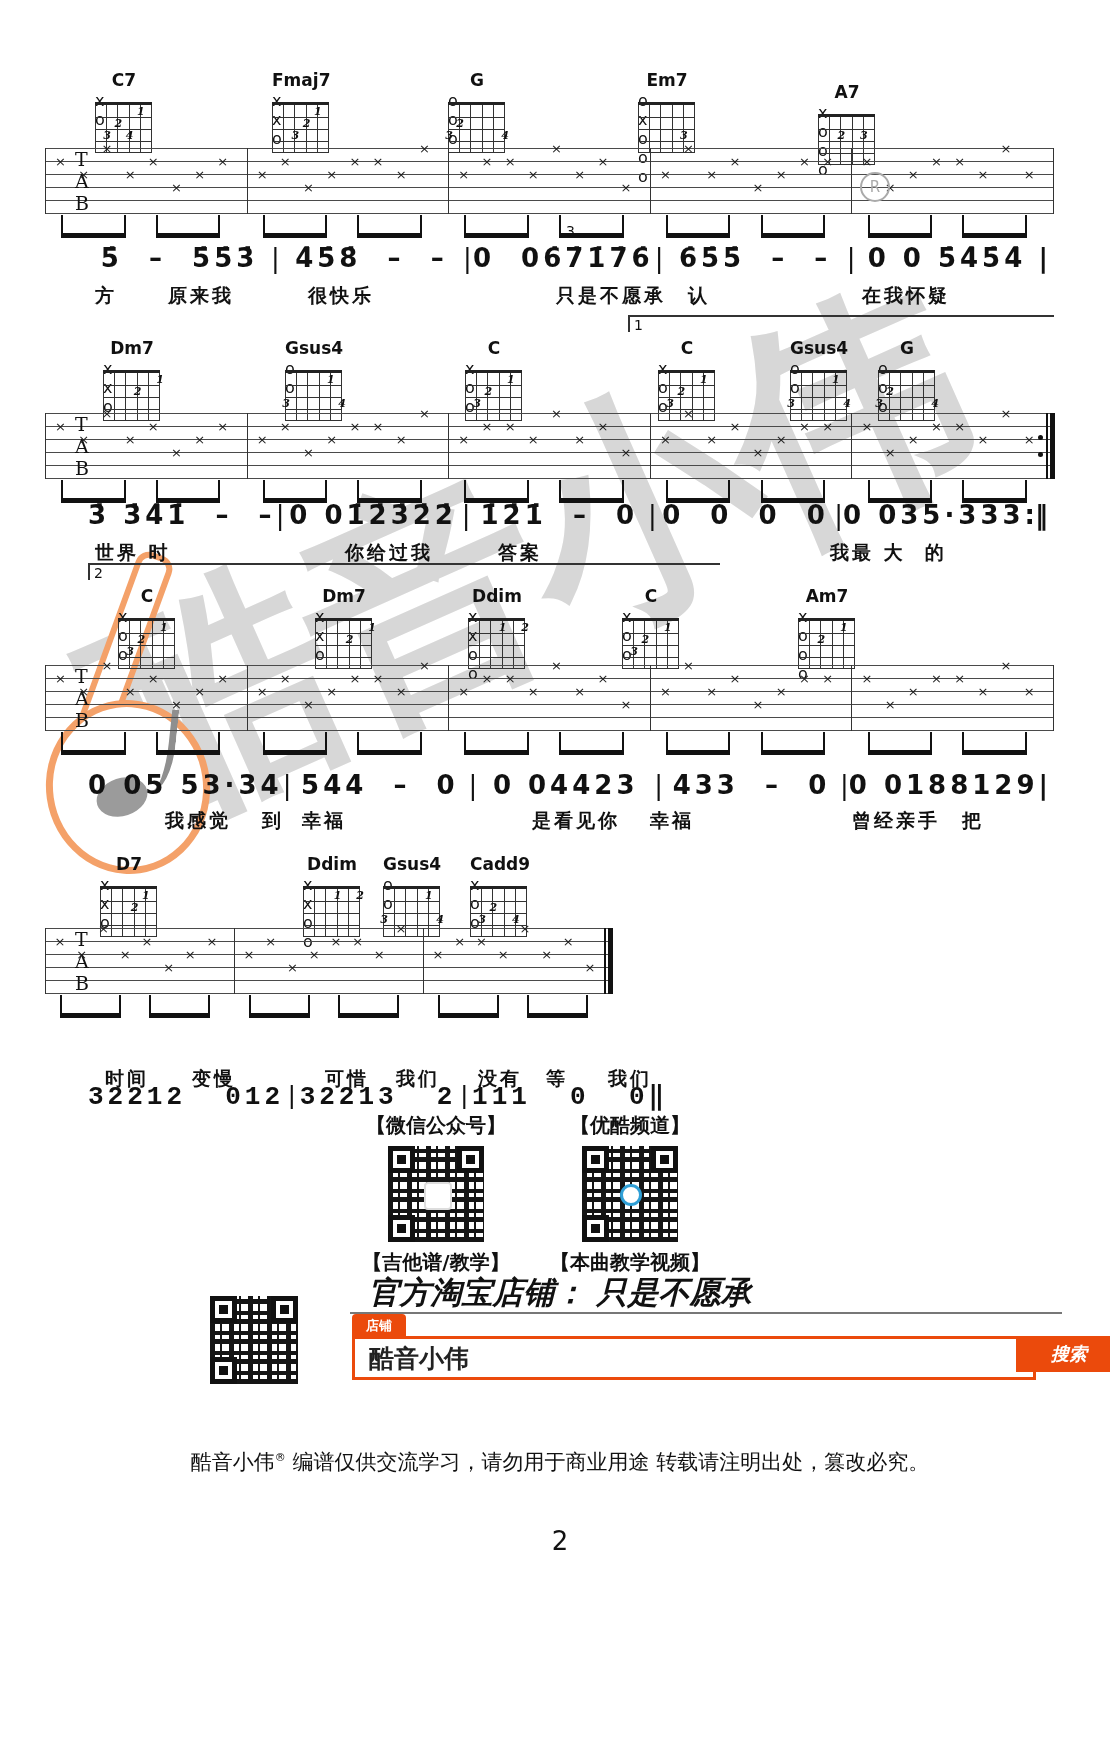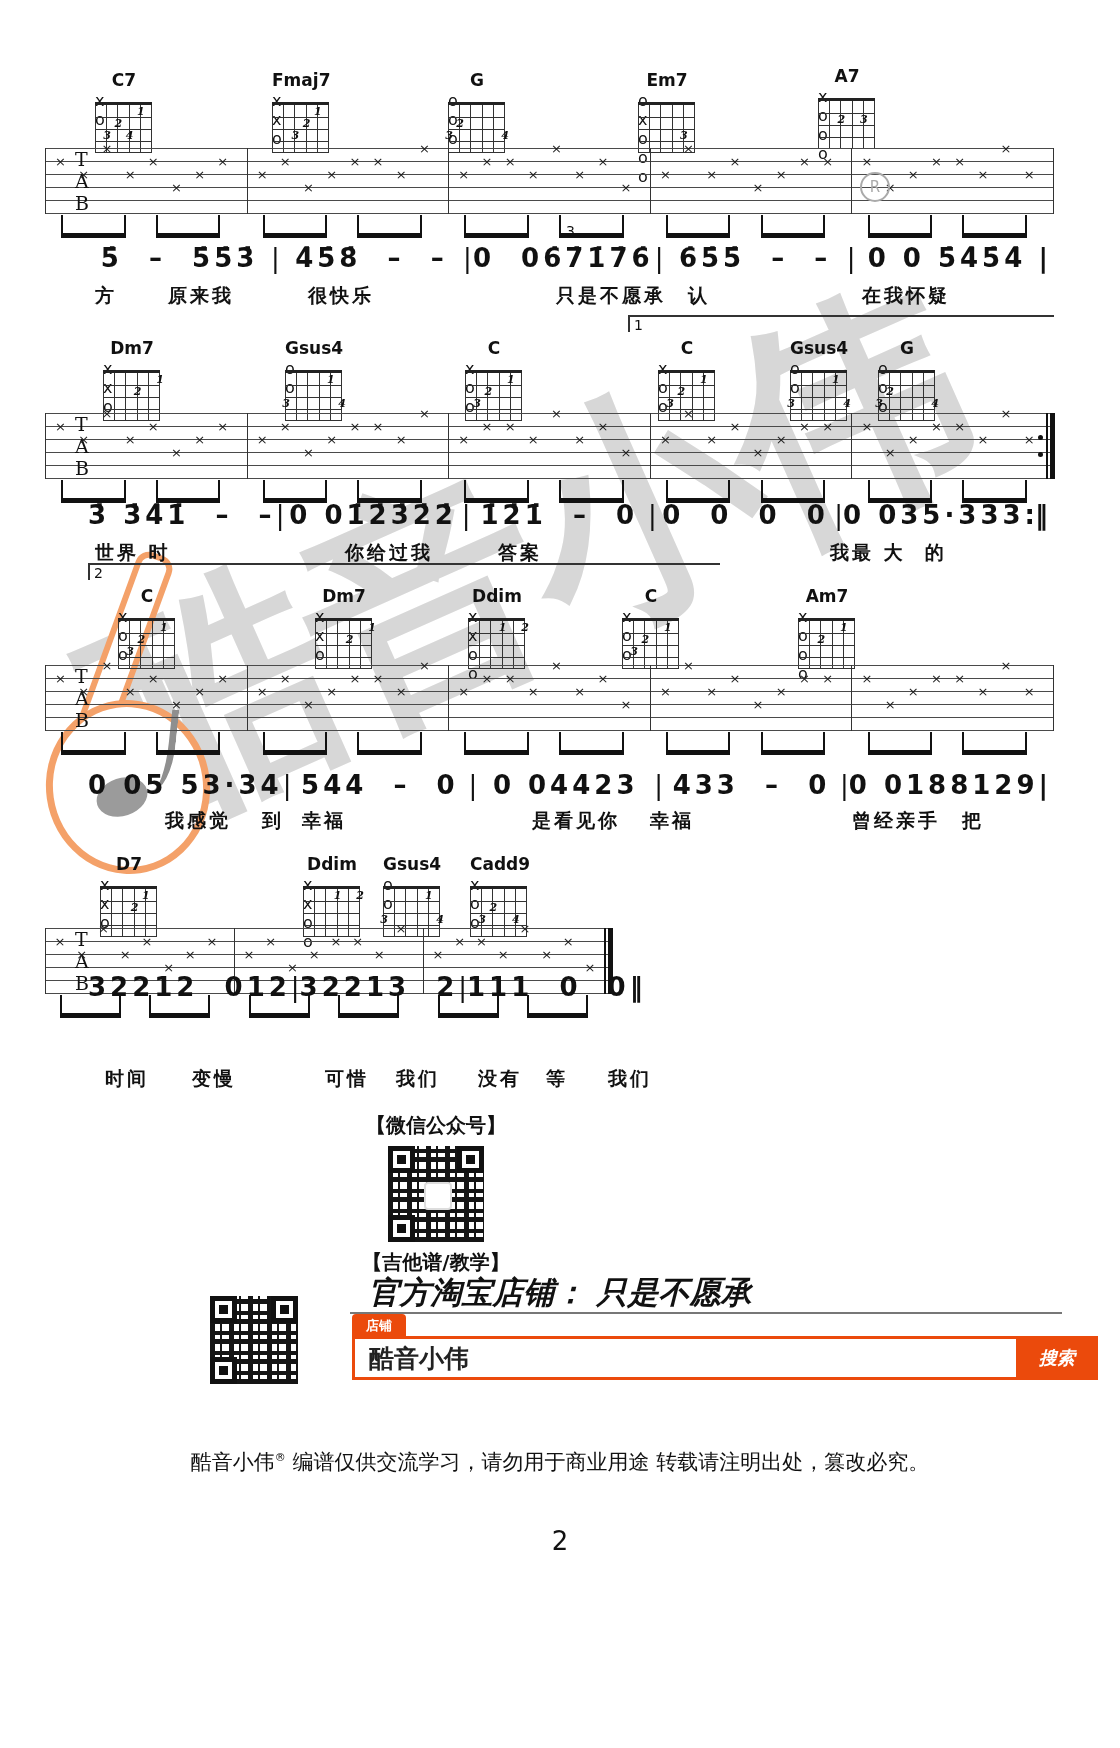--- a/index.html
+++ b/index.html
@@ -178,7 +178,7 @@
           <div class="dot" style="left: 39.8px; top: 25px;">3</div>
         </div>
       </div>
-      <div class="chord" style="left: 818px; top: 68px;">
+      <div class="chord" style="left: 818px; top: 84px;">
         <div class="cname">A7</div>
         <div class="mrow">
           <div style="left: -3px;">x</div>

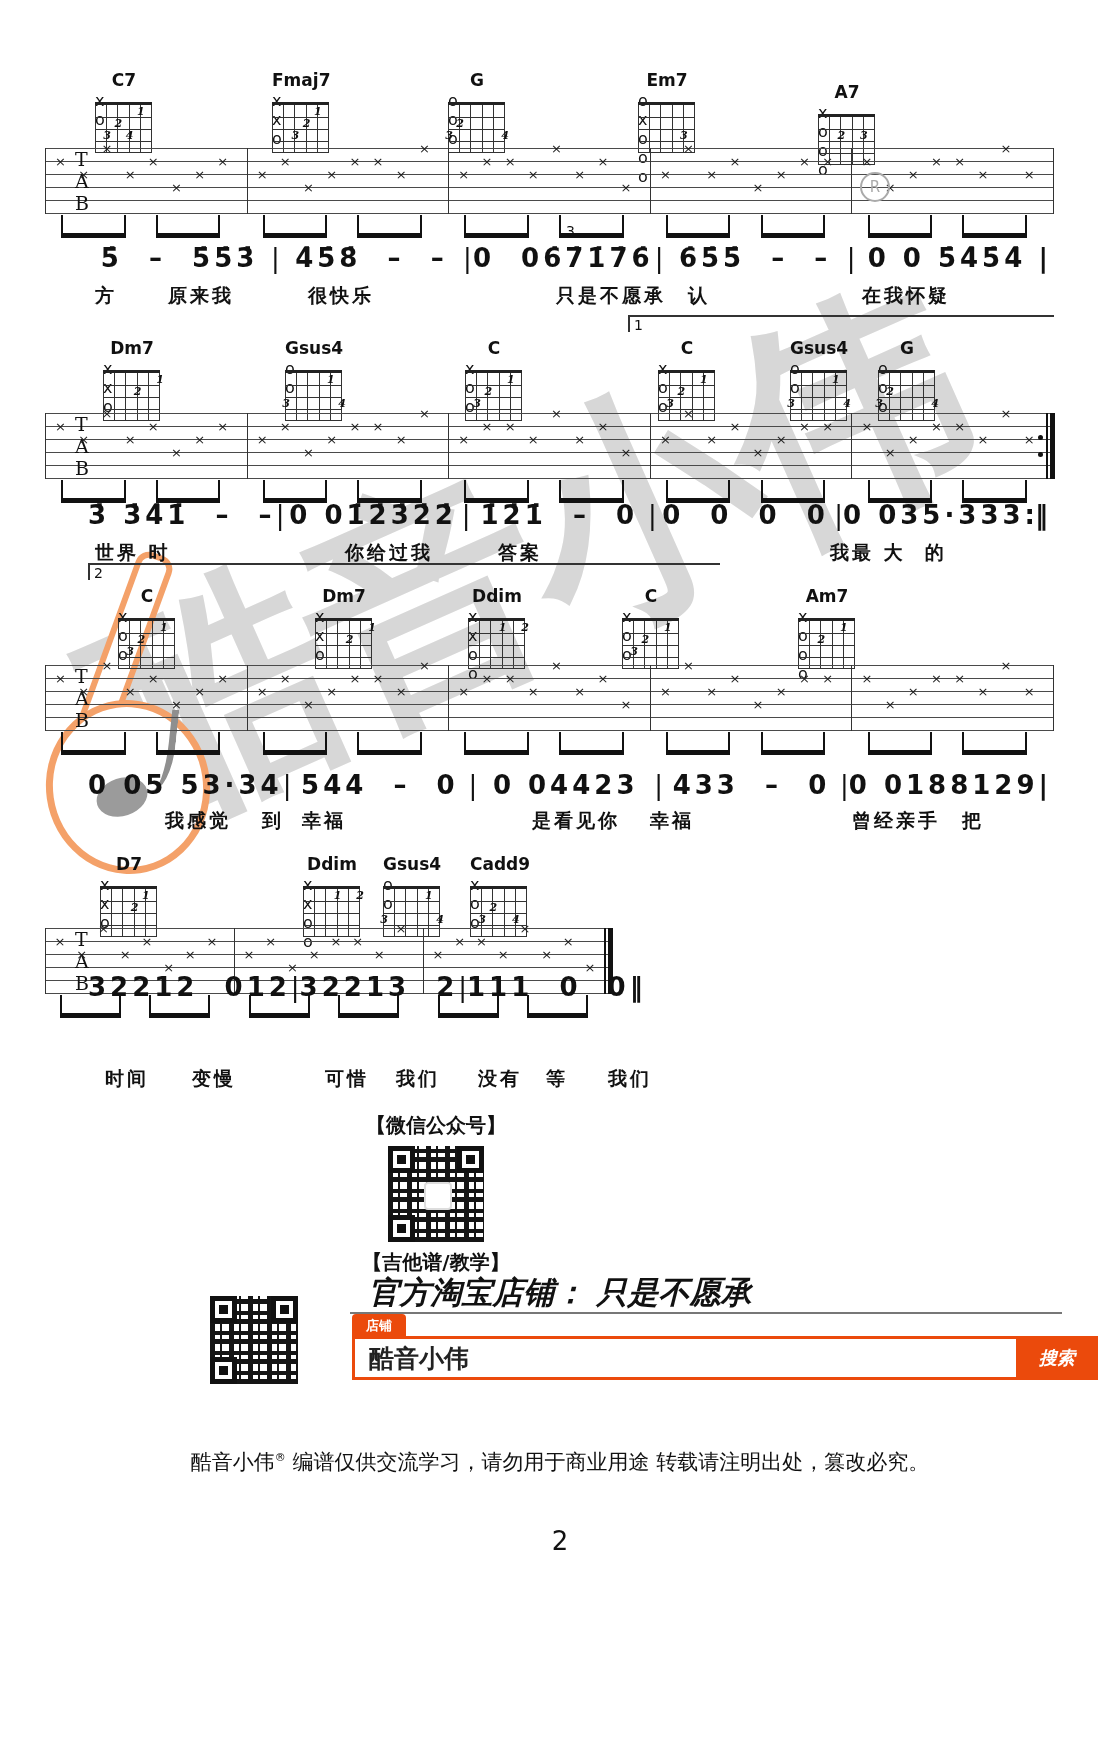--- a/index.html
+++ b/index.html
@@ -845,7 +845,7 @@
       <div class="beam" style="left: 526.95px; top: 995px; width: 56.7px;"></div>
       <div class="thinbar" style="left: 604px; top: 928px; height: 66px;"></div>
       <div class="thickbar" style="left: 608px; top: 928px; height: 66px;"></div>
-      <div class="notation" style="left: 88px; top: 972px; width: 545px;">
+      <div class="notation" style="left: 88px; top: 1080px; width: 545px; font-family: Liberation Mono, monospace;">
         <div class="meas">32212  012</div>
         <div class="nbar">|</div>
         <div class="meas">32213  2</div>

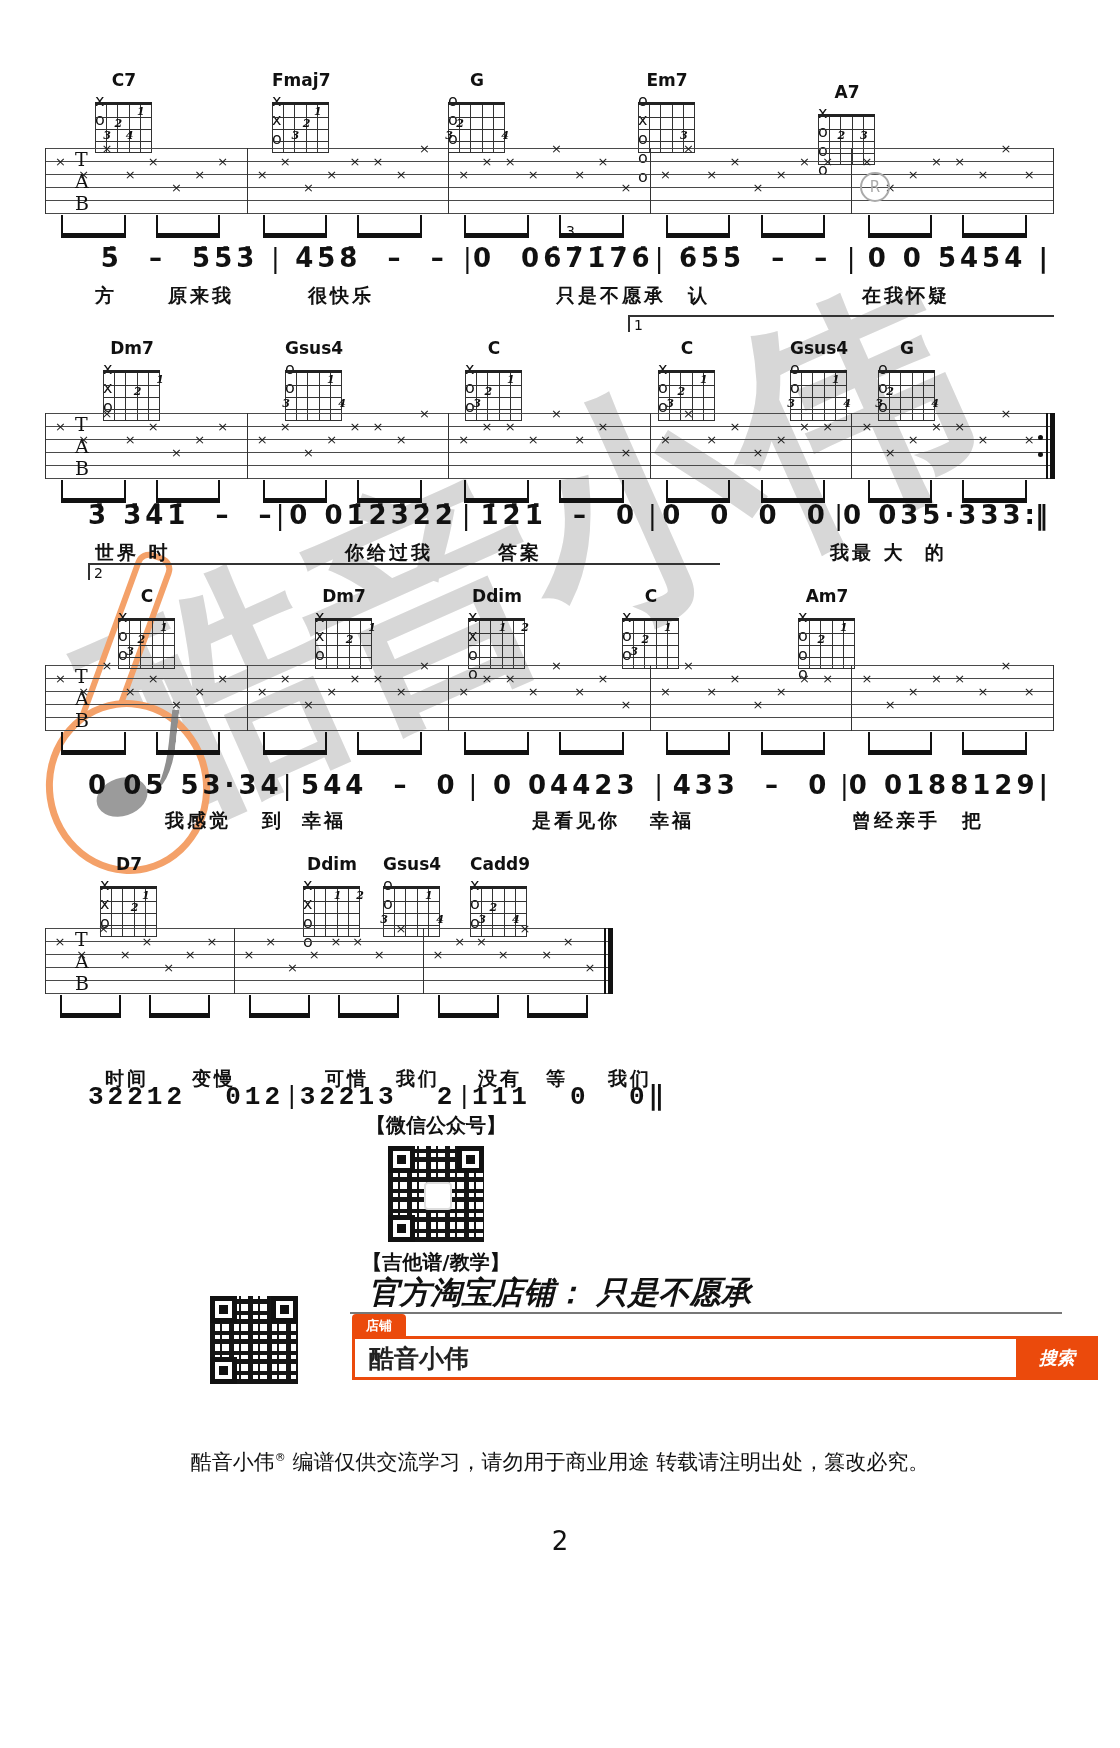--- a/index.html
+++ b/index.html
@@ -873,6 +873,16 @@
       </div>
       <div class="qrlabel">【吉他谱/教学】</div>
     </div>
+    <div class="qrcol">
+      <div class="qrlabel">【优酷频道】</div>
+      <div class="qr">
+        <div class="fp tl"></div>
+        <div class="fp tr"></div>
+        <div class="fp bl"></div>
+        <div class="qbadge2"></div>
+      </div>
+      <div class="qrlabel">【本曲教学视频】</div>
+    </div>
   </div>
 
   <div class="tb-title">官方淘宝店铺： 只是不愿承</div>

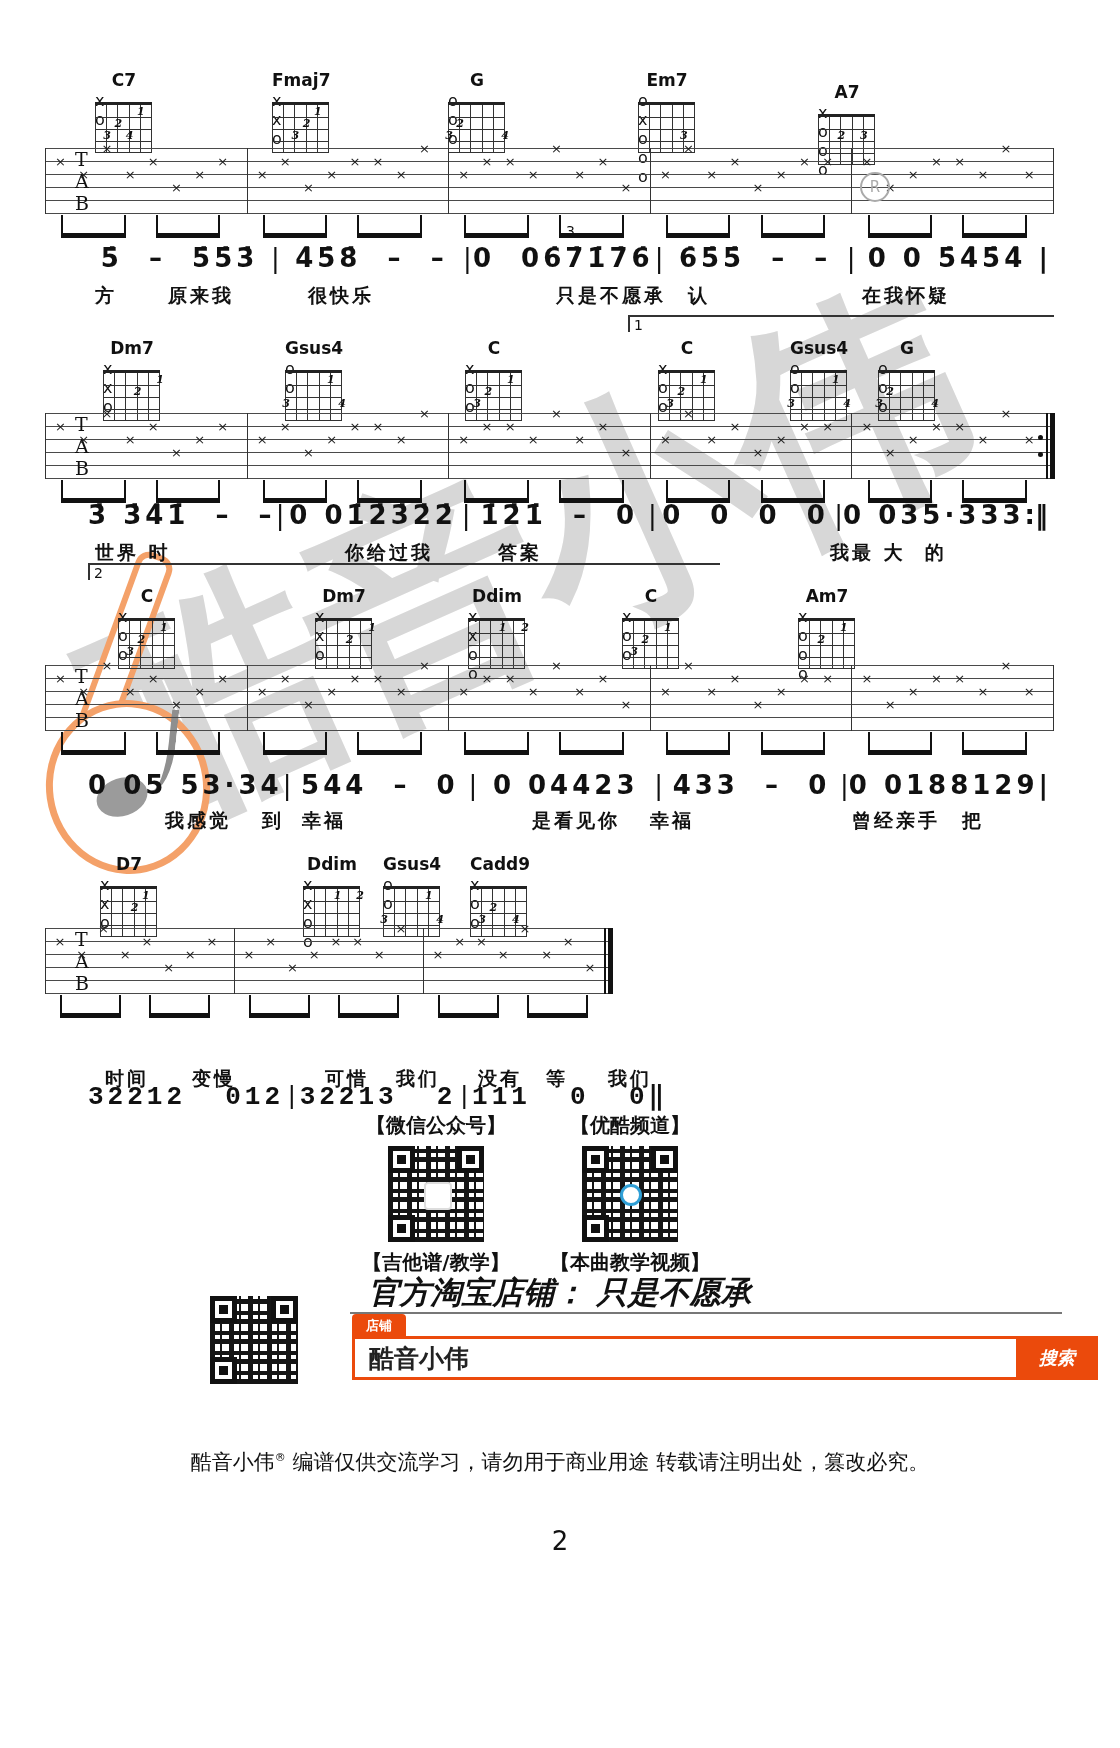--- a/index.html
+++ b/index.html
@@ -67,9 +67,9 @@
       font-size:13px;font-weight:bold;border-radius:4px 4px 0 0;}
   .tb-bar{position:absolute;left:352px;top:1336px;width:664px;height:38px;background:#fff;
       display:flex;align-items:center;padding-left:14px;font-size:25px;font-weight:bold;}
-  .tb-btn{position:absolute;left:1016px;top:1336px;width:82px;height:44px;color:#fff;
+  .tb-btn{position:absolute;left:1016px;top:1336px;width:82px;height:36px;color:#fff;
       display:flex;align-items:center;justify-content:center;
-      font-family:"DejaVu Serif",serif;font-style:italic;font-weight:bold;font-size:18px;}
+      font-family:"DejaVu Serif",serif;font-style:italic;font-weight:bold;font-size:18px;padding-left:12px;}
   .redline{position:absolute;left:0;top:1392px;width:1120px;text-align:center;font-size:30px;font-weight:bold;}
   .disclaimer{position:absolute;left:0;top:1448px;width:1120px;text-align:center;font-size:21px;}
   .disclaimer sup{font-size:11px;}

